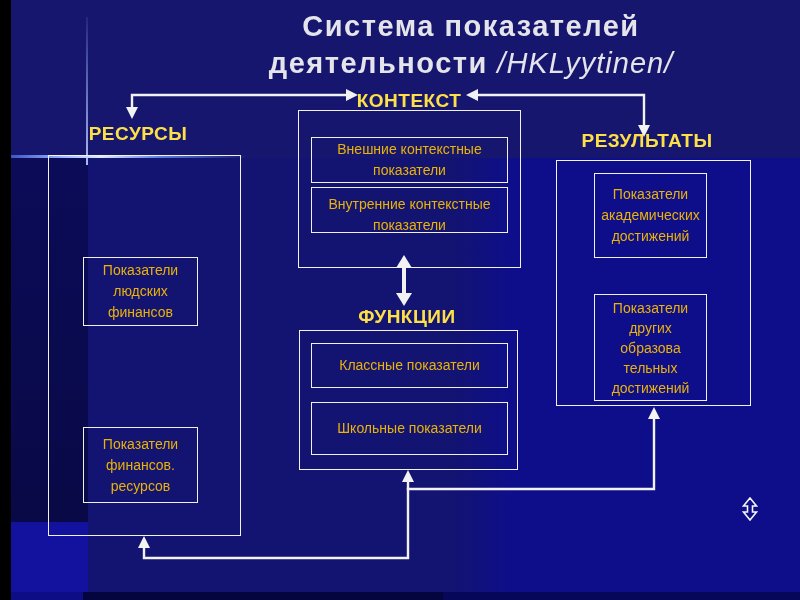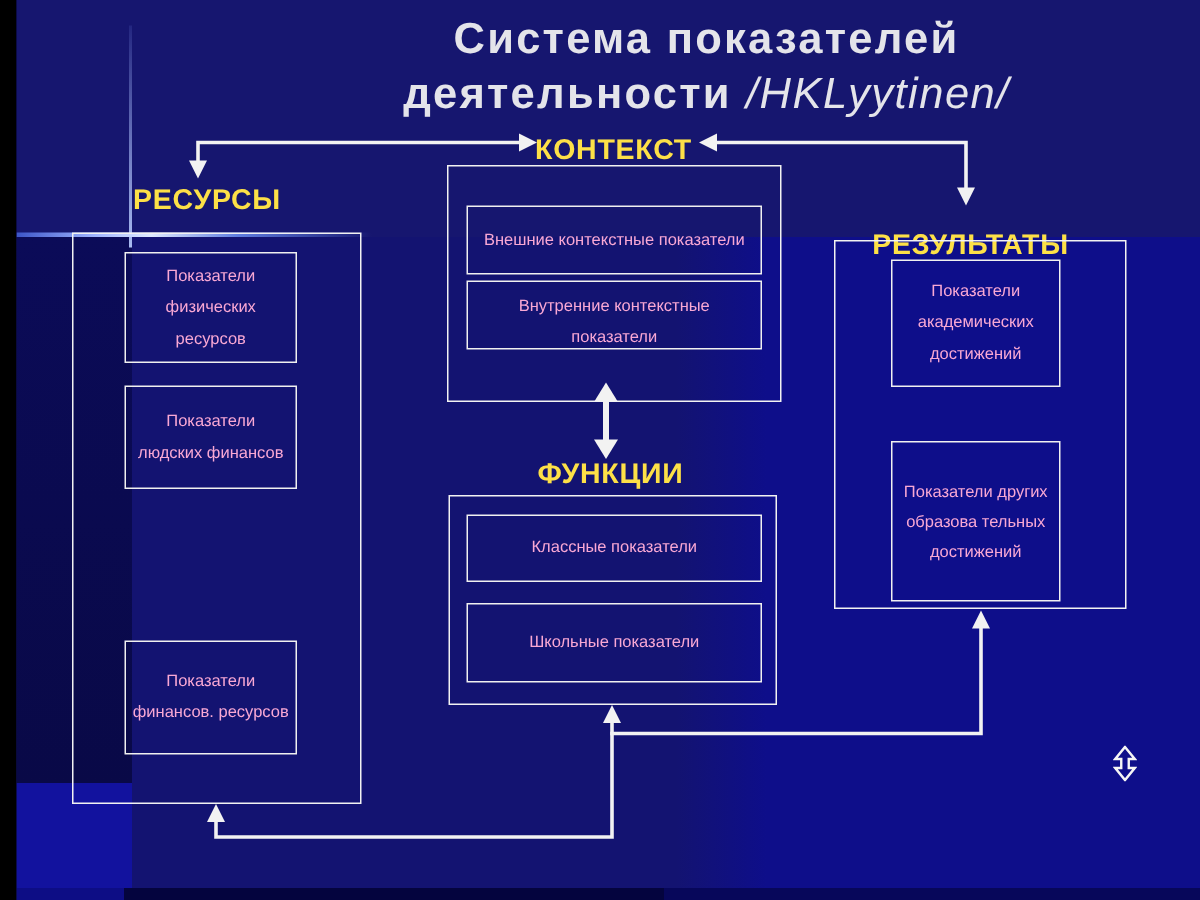--- a/index.html
+++ b/index.html
@@ -38,7 +38,7 @@
   .gbox { position:absolute; border:1.5px solid #f2f2f2; }
   .ibox { position:absolute; border:1.5px solid #f0f0f0; display:flex;
           align-items:center; justify-content:center; text-align:center;
-          color:#f9a8d4; font-size:11px; line-height:21px; padding:0 4px; }
+          color:#eab308; font-size:14px; line-height:21px; padding:0 4px; }
   .ibox.overflow { align-items:flex-start; padding-top:6px; }
   .hlabel { position:absolute; color:#fde047; font-weight:bold; font-size:19px;
             text-align:center; letter-spacing:.5px; }

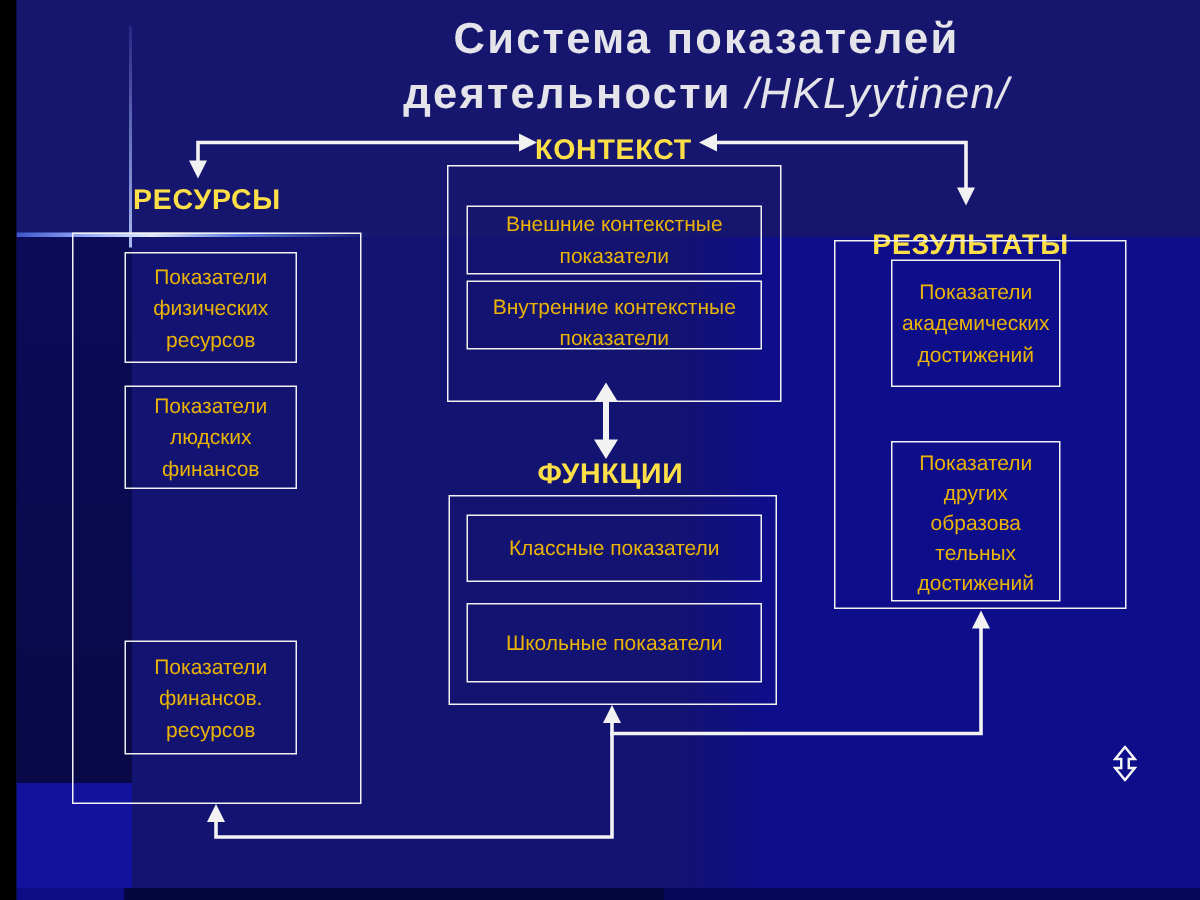--- a/index.html
+++ b/index.html
@@ -71,7 +71,7 @@
   <div class="hlabel" style="left:338px;top:90px;width:120px;">КОНТЕКСТ</div>
   <div class="hlabel" style="left:67px;top:123px;width:120px;">РЕСУРСЫ</div>
   <div class="hlabel" style="left:336px;top:306px;width:120px;">ФУНКЦИИ</div>
-  <div class="hlabel" style="left:566px;top:153px;width:140px;">РЕЗУЛЬТАТЫ</div>
+  <div class="hlabel" style="left:566px;top:130px;width:140px;">РЕЗУЛЬТАТЫ</div>
 
   <div class="gbox" style="left:287px;top:110px;width:223px;height:158px;"></div>
   <div class="ibox" style="left:300px;top:137px;width:197px;height:46px;">Внешние контекстные показатели</div>

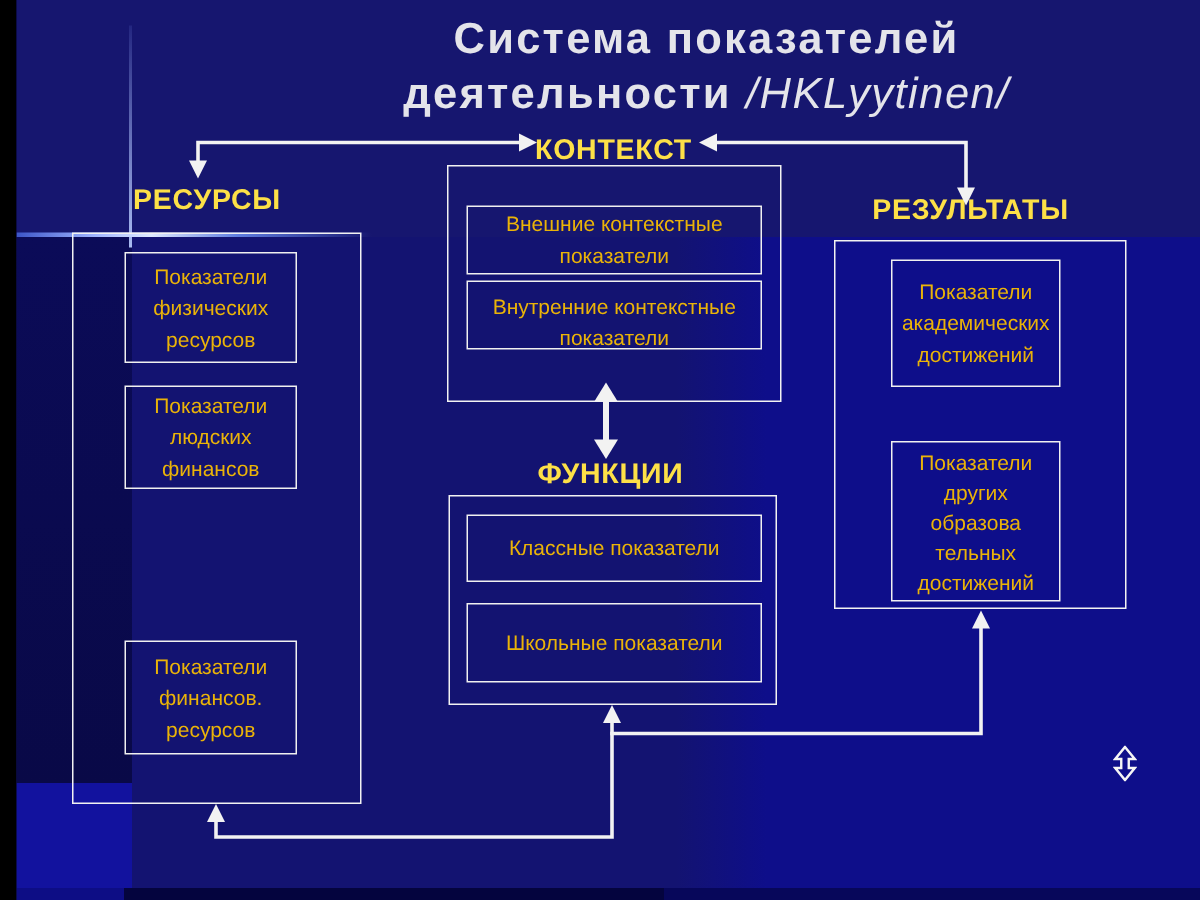--- a/index.html
+++ b/index.html
@@ -78,7 +78,6 @@
   <div class="ibox overflow" style="left:300px;top:187px;width:197px;height:46px;">Внутренние контекстные показатели</div>
 
   <div class="gbox" style="left:37px;top:155px;width:193px;height:381px;"></div>
-  <div class="ibox" style="left:72px;top:168px;width:115px;height:74px;">Показатели физических ресурсов</div>
   <div class="ibox" style="left:72px;top:257px;width:115px;height:69px;">Показатели людских финансов</div>
   <div class="ibox" style="left:72px;top:427px;width:115px;height:76px;">Показатели финансов. ресурсов</div>
 

